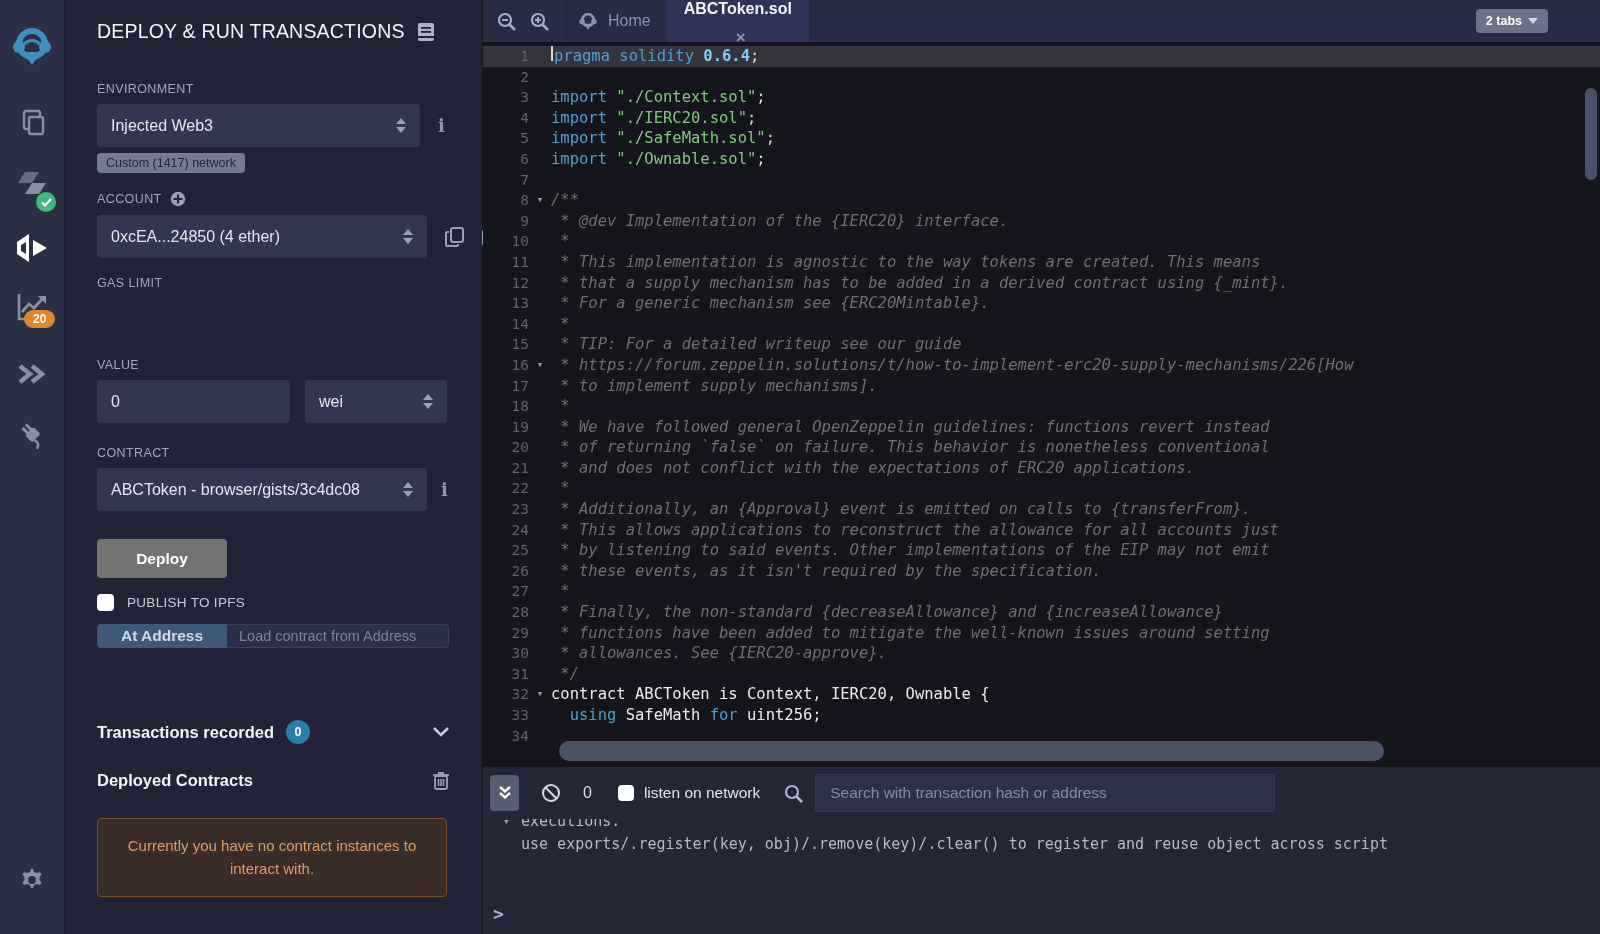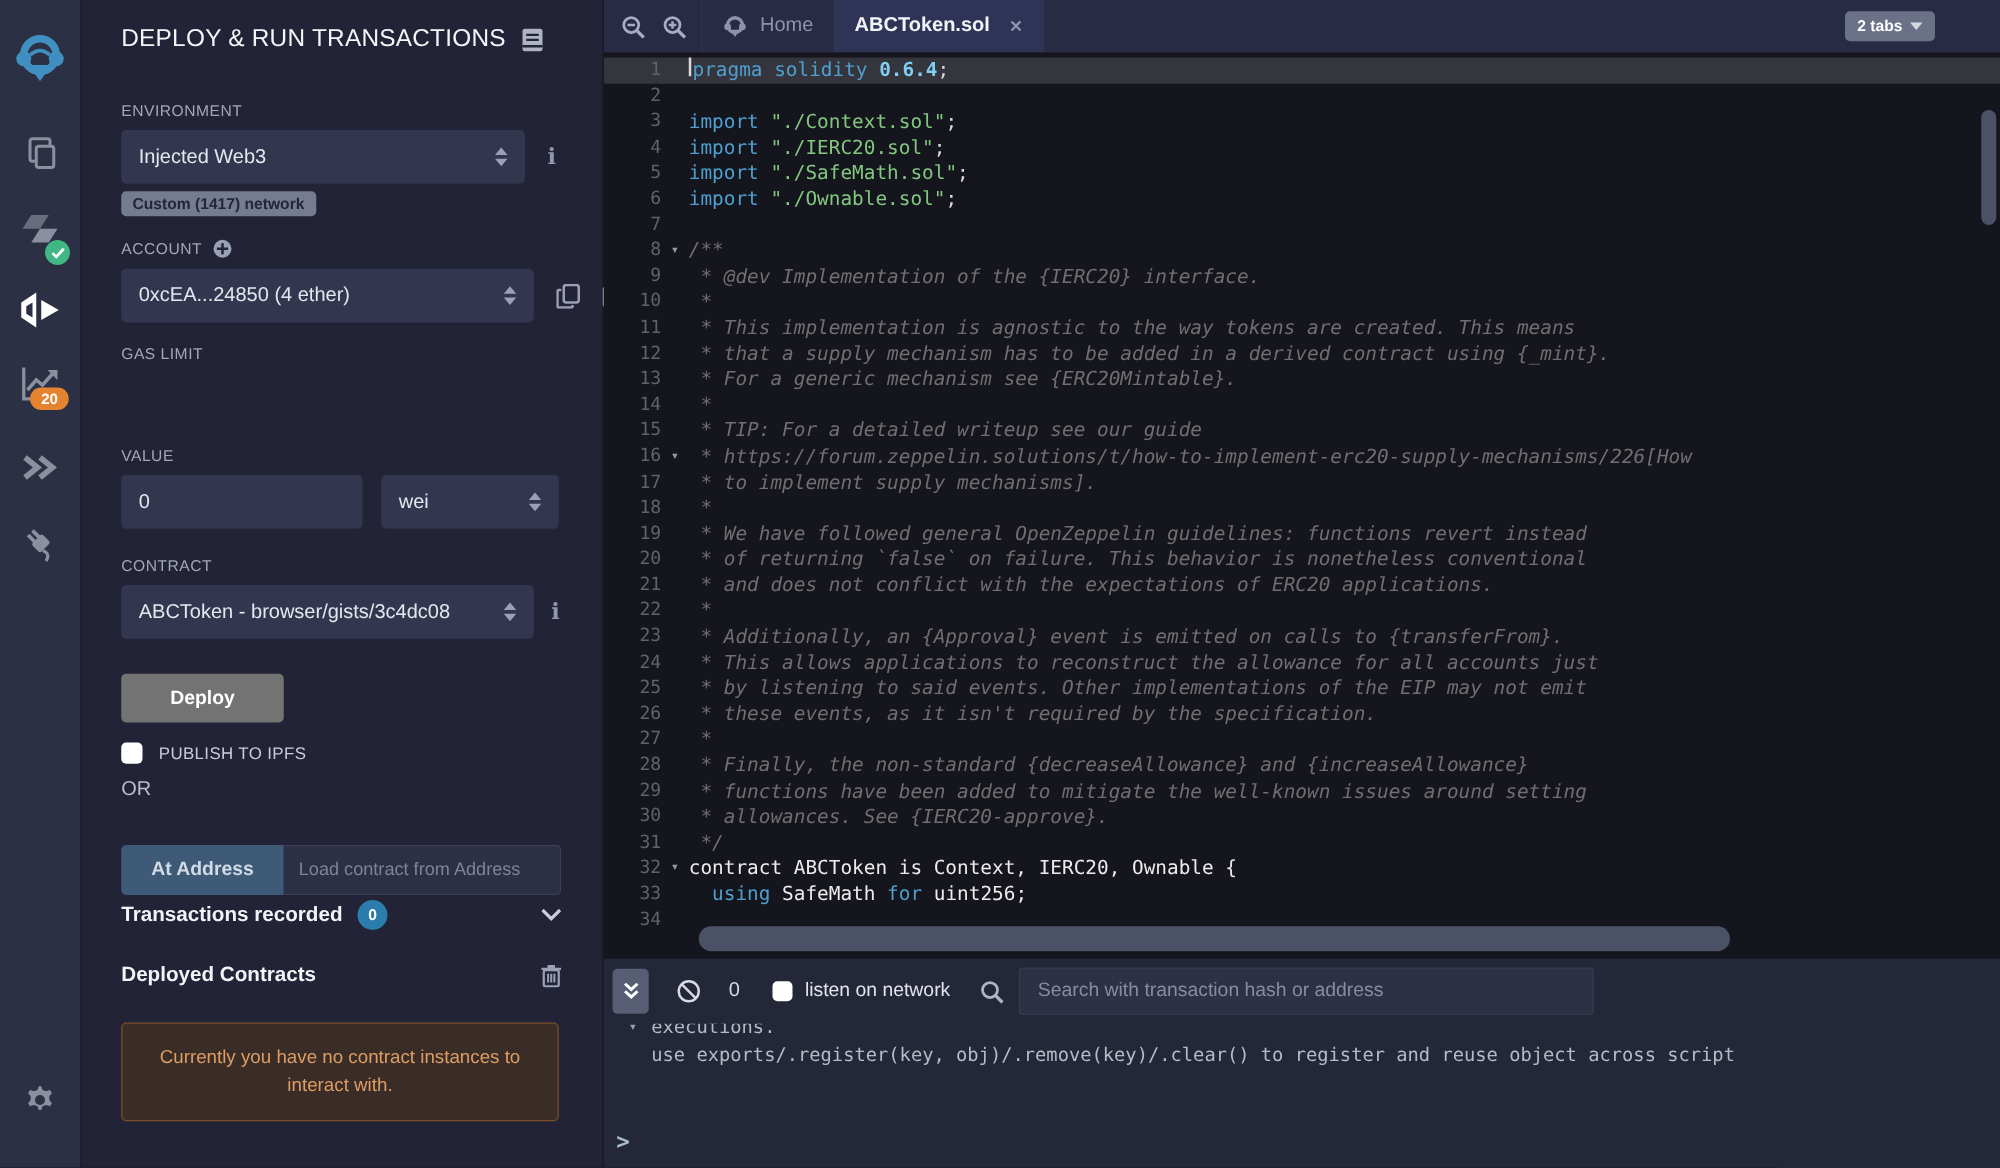--- a/index.html
+++ b/index.html
@@ -63,7 +63,7 @@
   .tab-zoom { display:flex; align-items:center; gap:14px; padding:0 12px 0 14px; }
   .tab { display:flex; align-items:center; gap:10px; padding:0 16px; font-size:16px; color:#8d93aa;
          cursor:pointer; border-right:1px solid #30354f; }
-  .tab.active { background:#2f3457; color:#f2f3f7; font-weight:bold; }
+  .tab.active { background:#2f3457; color:#f2f3f7; font-weight:bold;flex-direction:column; }
   .tab .close-x { color:#8d93aa; font-size:17px; font-weight:bold; margin-left:6px; }
   .tabs-btn { align-self:center; margin-left:auto; margin-right:52px; background:#6b7288; color:#fff;
               font-size:12.5px; font-weight:bold; border:none; border-radius:4px; padding:5px 10px;

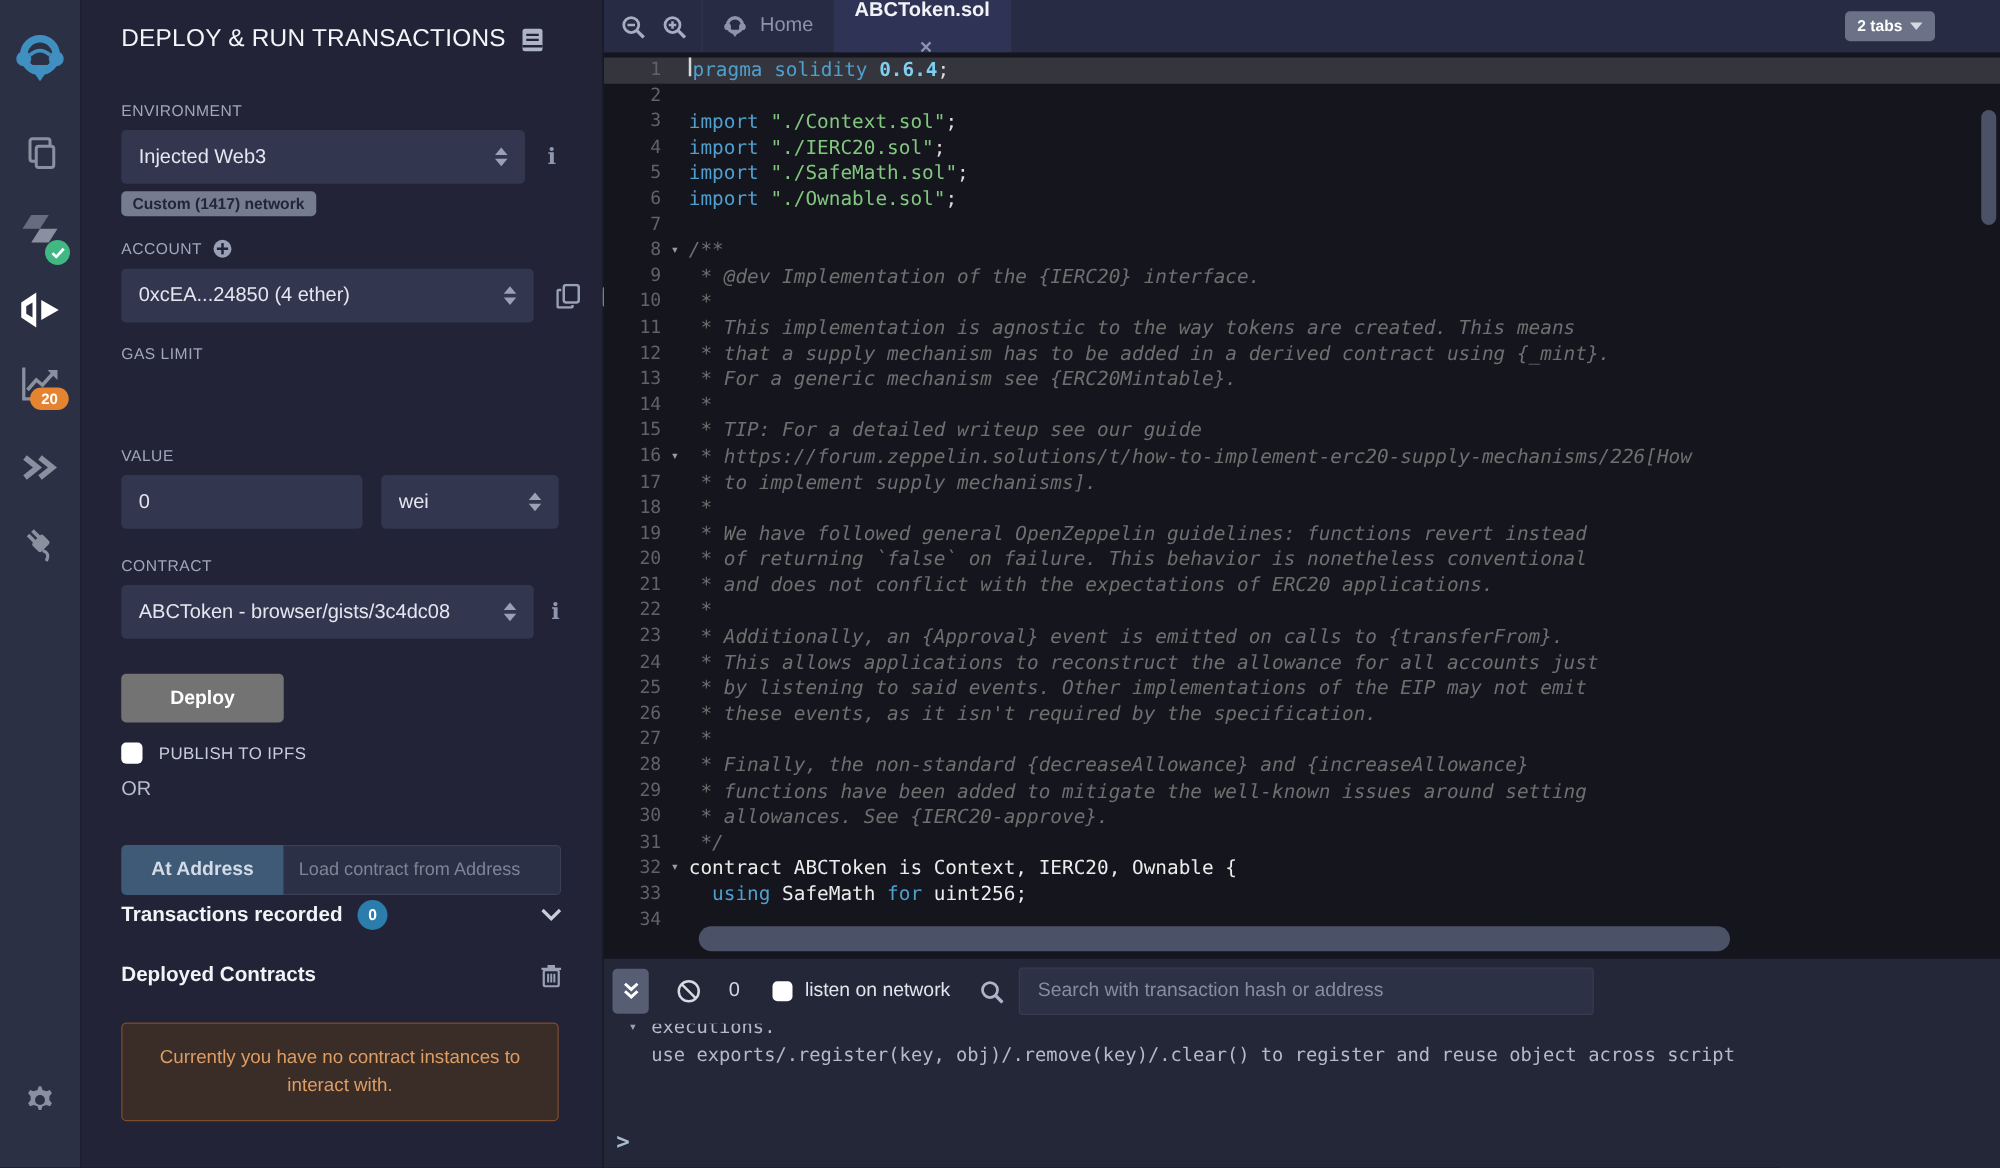--- a/index.html
+++ b/index.html
@@ -32,7 +32,7 @@
   .spinner i { width:0; height:0; border-left:5px solid transparent; border-right:5px solid transparent; }
   .spinner i.up { border-bottom:6px solid #9aa0b5; }
   .spinner i.dn { border-top:6px solid #9aa0b5; }
-  .net-badge { display:inline-block; background:#757c90; color:#232539; font-size:12.5px; font-weight:bold;
+  .net-badge { display:inline-block; background:#757c90; color:#232539; font-size:12.5px; font-weight:normal;
                border-radius:4px; padding:3px 9px; }
   .icon-btn { color:#9aa0b5; display:inline-flex; cursor:pointer; }
   .info-i { font-family:"DejaVu Serif", serif; font-weight:bold; font-size:18px; color:#8f96ad; cursor:pointer; }

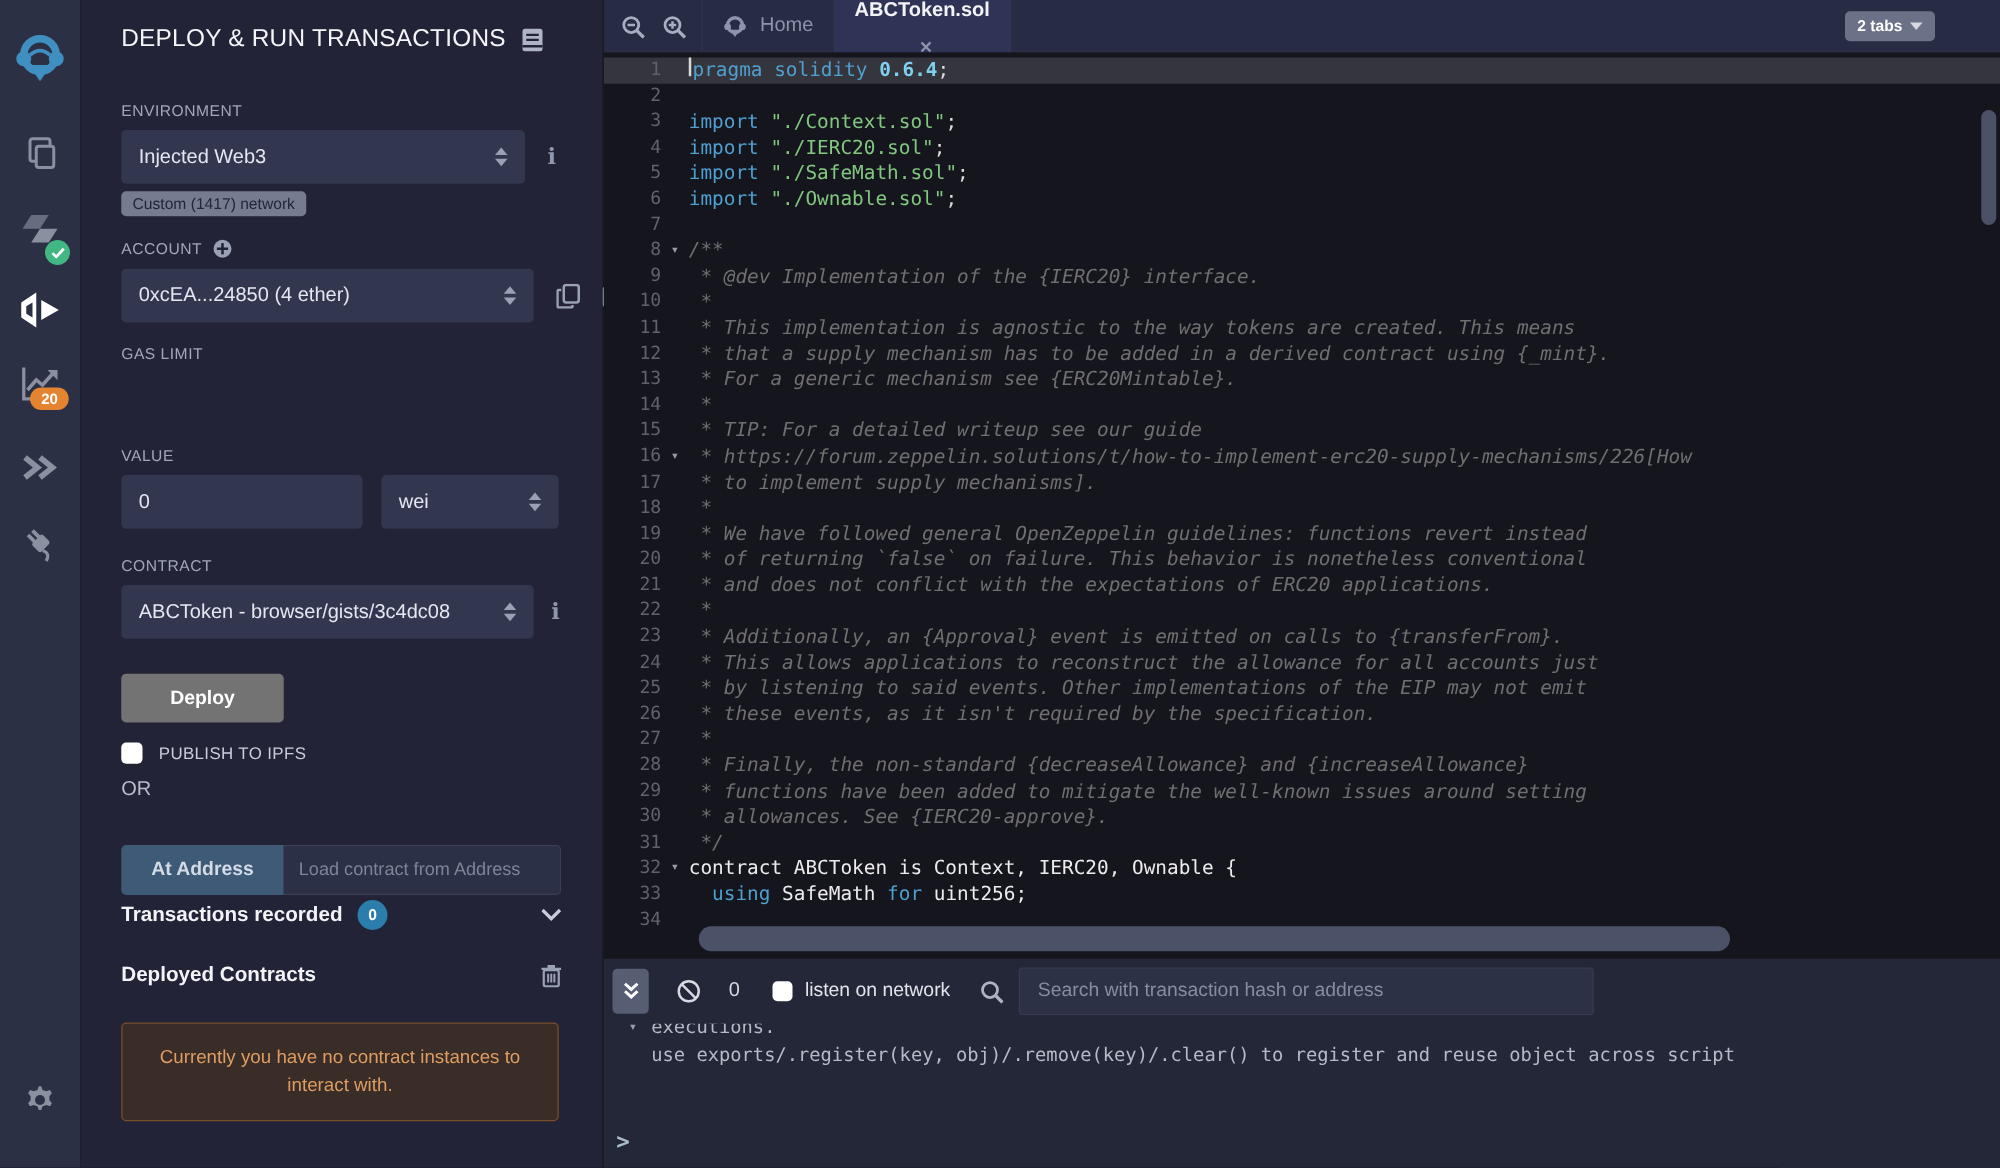--- a/index.html
+++ b/index.html
@@ -41,7 +41,7 @@
   .cb { width:17px; height:17px; background:#fff; border-radius:4px; display:inline-block; cursor:pointer; flex:0 0 auto; }
   .or-row { position:absolute; left:32px; top:623px; width:350px; 
             color:#b9bdca; font-size:16px; }
-  .ataddr-row { position:absolute; left:32px; top:676px; width:352px; height:40px; display:flex; }
+  .ataddr-row { position:absolute; left:32px; top:624px; width:352px; height:24px; display:flex; }
   .btn-ataddr { width:130px; background:#3e5a77; border:none; border-radius:4px 0 0 4px; color:#d3dbe6;
                 font-size:15.5px; font-weight:bold; cursor:pointer; flex:0 0 130px; }
   .ataddr-input { flex:1; background:#2b3047; border:1px solid #3a3f56; border-left:none;

